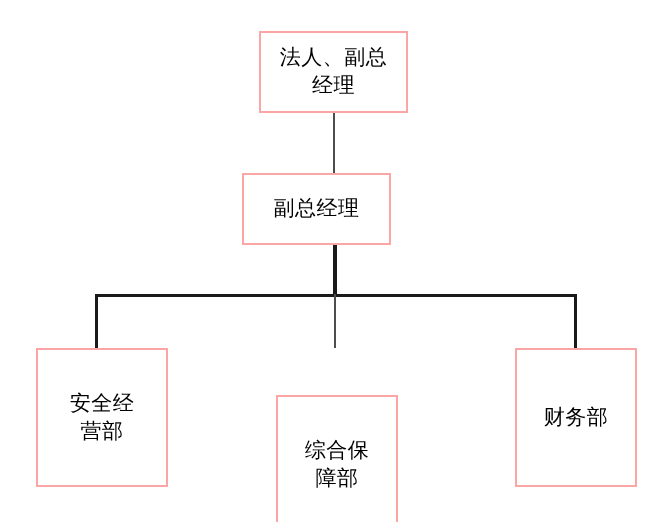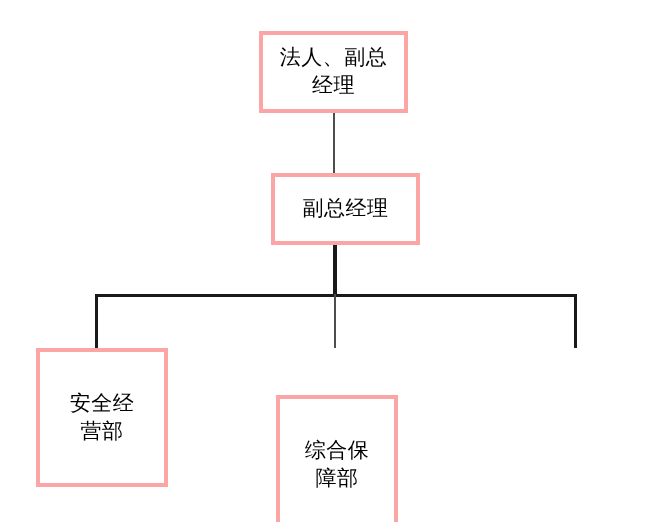--- a/index.html
+++ b/index.html
@@ -22,7 +22,7 @@
     position: absolute;
     box-sizing: border-box;
     background: #ffffff;
-    border: 4px solid #fca5a5;
+    border: 2px solid #fca5a5;
     display: flex;
     align-items: center;
     justify-content: center;

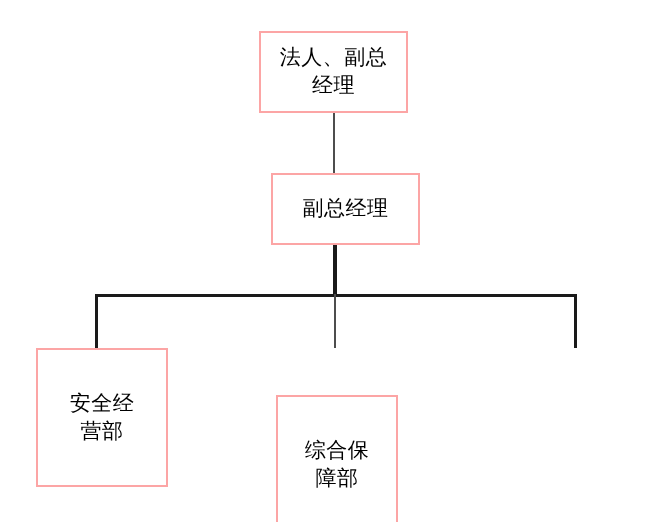--- a/index.html
+++ b/index.html
@@ -47,7 +47,7 @@
   }
   
   #node-deputy {
-    left: 271px;
+    left: 242px;
     top: 173px;
     width: 149px;
     height: 72px;

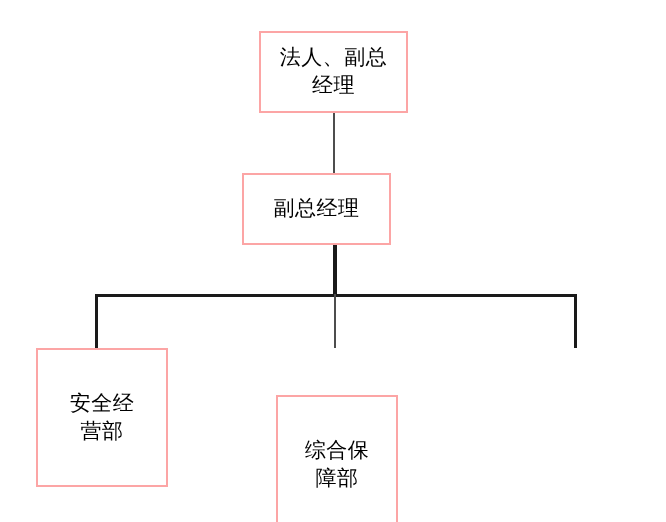--- a/index.html
+++ b/index.html
@@ -159,6 +159,9 @@
 障部</span>
   </div>
 
+  <div class="node" id="node-dept-2">
+    <span class="node-label">财务部</span>
+  </div>
 
 </div>
 

